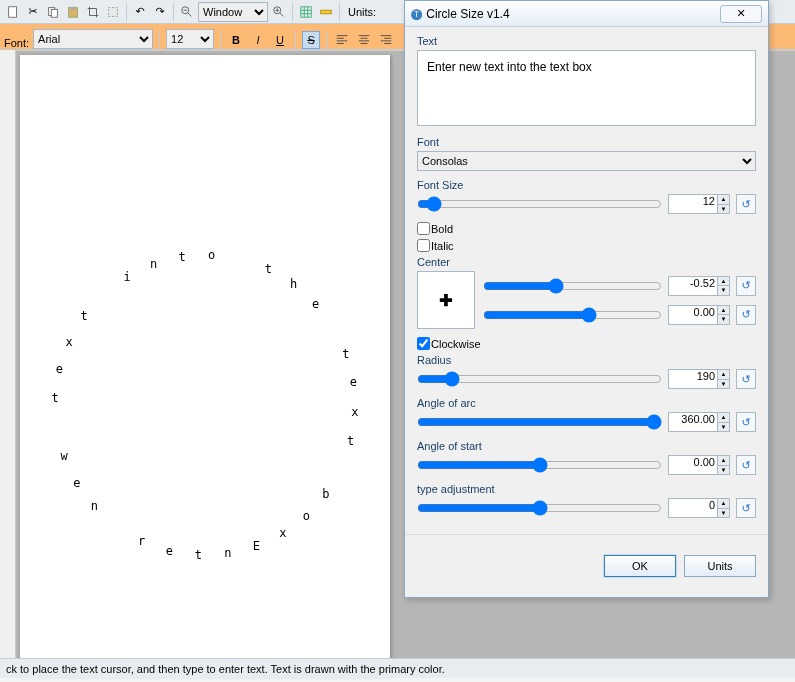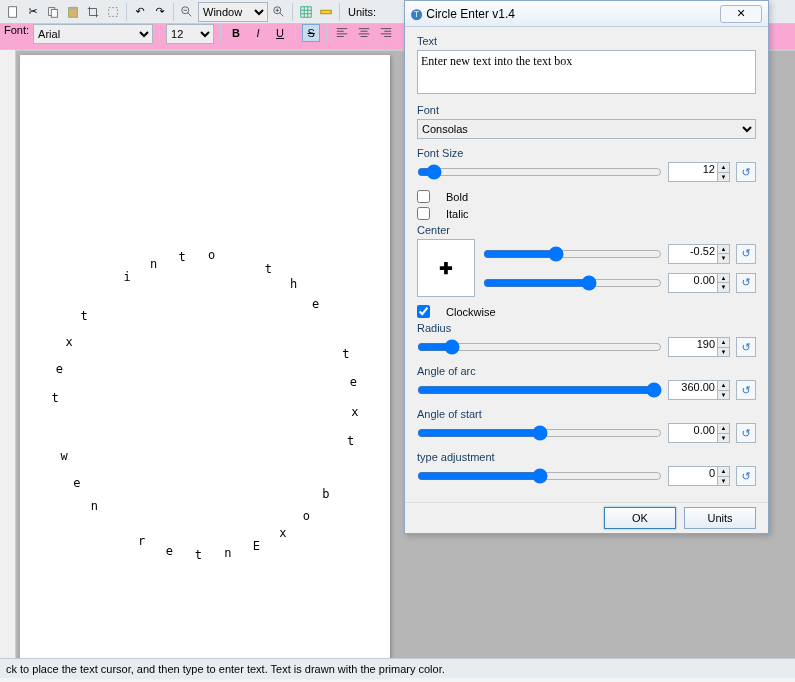--- a/index.html
+++ b/index.html
@@ -209,7 +209,7 @@
 <div class="dialog">
   <div class="dlg-title">
     <span style="margin-right:4px;color:#3a7fc4">🅣</span>
-    <span class="tt">Circle Enter v1.4</span>
+    <span class="tt">Circle Size v1.4</span>
     <div class="dlg-close">✕</div>
   </div>
   <div class="dlg-body">

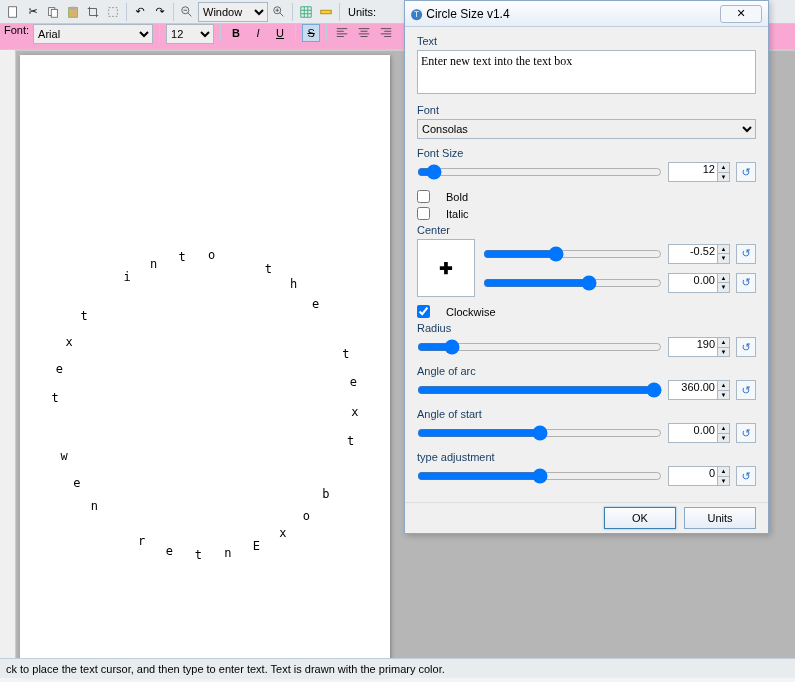--- a/index.html
+++ b/index.html
@@ -12,7 +12,7 @@
 .tb-select { height: 20px; font-size: 11px; border: 1px solid #aab8c6; }
 
 
-.font-bar { background: #f9a8d4; border-bottom: 1px solid #c1cddb; height: 26px; display: flex; align-items: flex-start; padding: 0 4px; gap: 4px; }
+.font-bar { background: #fdba74; border-bottom: 1px solid #c1cddb; height: 26px; display: flex; align-items: flex-end; padding: 0 4px; gap: 4px; }
 .font-bar select { height: 20px; font-size: 11px; border: 1px solid #aab8c6; }
 .font-bar select.font-name { width: 120px; }
 .font-bar select.font-size { width: 48px; }

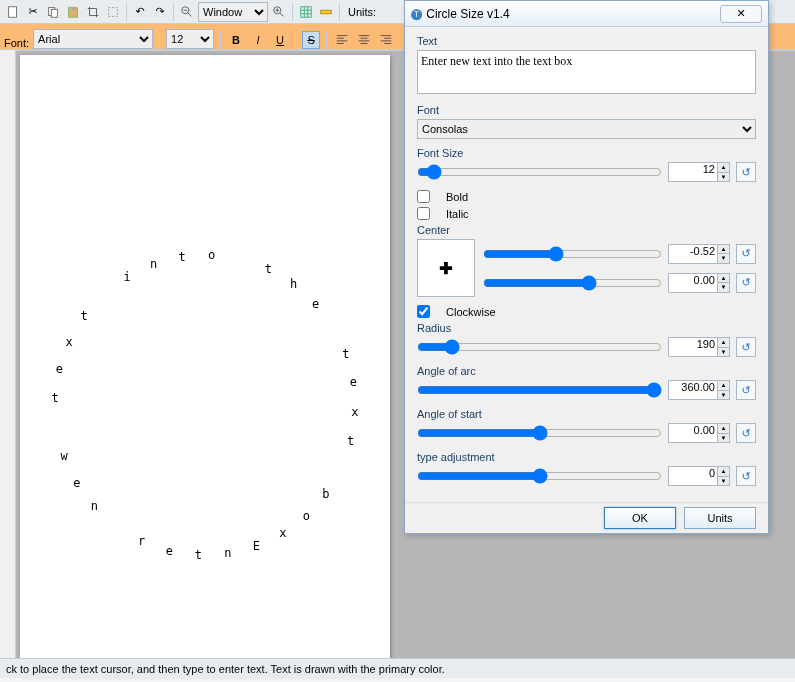--- a/index.html
+++ b/index.html
@@ -39,7 +39,7 @@
 .dlg-body { padding: 8px 12px; }
 .group { margin-bottom: 8px; }
 .lbl { color: #1a3f66; margin-bottom: 3px; display: block; }
-.text-area { width: 100%; height: 44px; border: 1px solid #aab8c6; padding: 3px; font-size: 12px; resize: none; font-family: Liberation Serif, serif; }
+.text-area { width: 100%; height: 76px; border: 1px solid #aab8c6; padding: 9px; font-size: 12px; resize: none; }
 .dd { width: 100%; height: 20px; border: 1px solid #aab8c6; font-size: 11px; }
 .slider-row { display: flex; align-items: center; gap: 6px; margin: 2px 0; }
 .slider { flex: 1; }

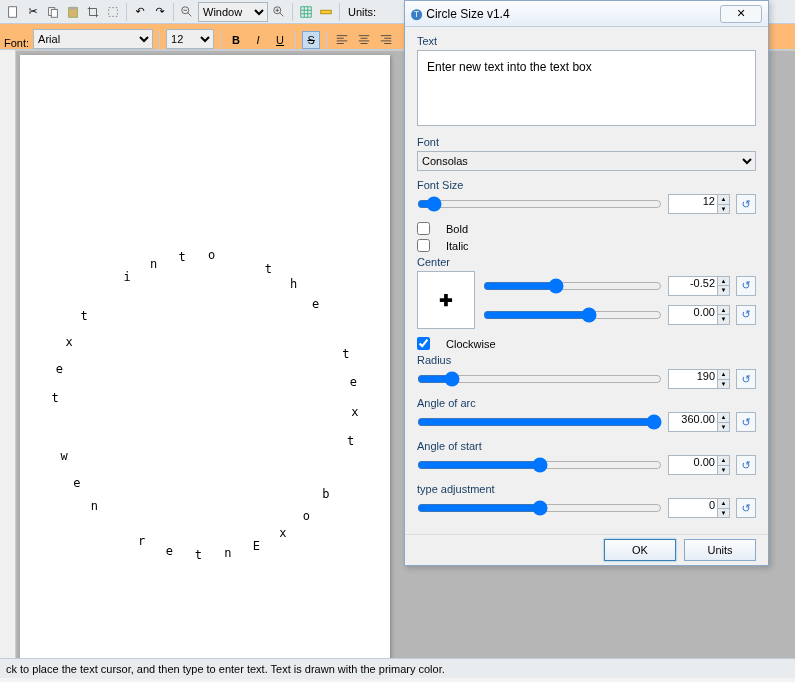--- a/index.html
+++ b/index.html
@@ -48,7 +48,7 @@
 .spin div { flex: 1; font-size: 6px; line-height: 8px; text-align: center; background: #e8ecef; border-left: 1px solid #aab8c6; cursor: pointer; }
 .spin div:first-child { border-bottom: 1px solid #aab8c6; }
 .reset-btn { width: 20px; height: 20px; border: 1px solid #aab8c6; background: #f5f8fb; display: flex; align-items: center; justify-content: center; color: #2a6fc9; cursor: pointer; font-size: 11px; }
-.chk { display: flex; align-items: center; gap: 16px; margin: 4px 0; }
+.chk { display: flex; align-items: center; gap: 1px; margin: 4px 0; }
 .chk input { width: 13px; height: 13px; }
 .center-preview { width: 58px; height: 58px; border: 1px solid #aab8c6; background: #fff; display: flex; align-items: center; justify-content: center; font-size: 16px; font-weight: bold; }
 .center-group { display: flex; gap: 8px; }

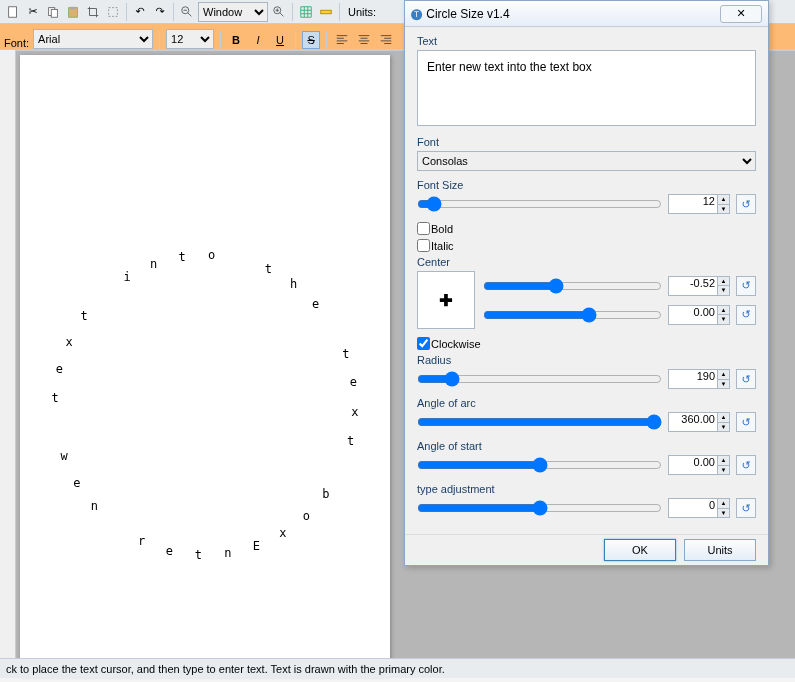--- a/index.html
+++ b/index.html
@@ -53,7 +53,7 @@
 .center-preview { width: 58px; height: 58px; border: 1px solid #aab8c6; background: #fff; display: flex; align-items: center; justify-content: center; font-size: 16px; font-weight: bold; }
 .center-group { display: flex; gap: 8px; }
 .center-sliders { flex: 1; display: flex; flex-direction: column; justify-content: space-around; }
-.dlg-btns { display: flex; justify-content: flex-end; gap: 8px; padding: 4px 12px; border-top: 1px solid #ddd; }
+.dlg-btns { display: flex; justify-content: flex-end; gap: 8px; padding: 20px 12px; border-top: 1px solid #ddd; }
 .btn { width: 72px; height: 22px; border: 1px solid #8aa8c8; background: linear-gradient(#fdfdfe,#e4edf7); cursor: pointer; }
 .btn.primary { border: 1px solid #3c7fb1; box-shadow: 0 0 2px #6bb3e8; }
 input[type=range] { height: 18px; }

